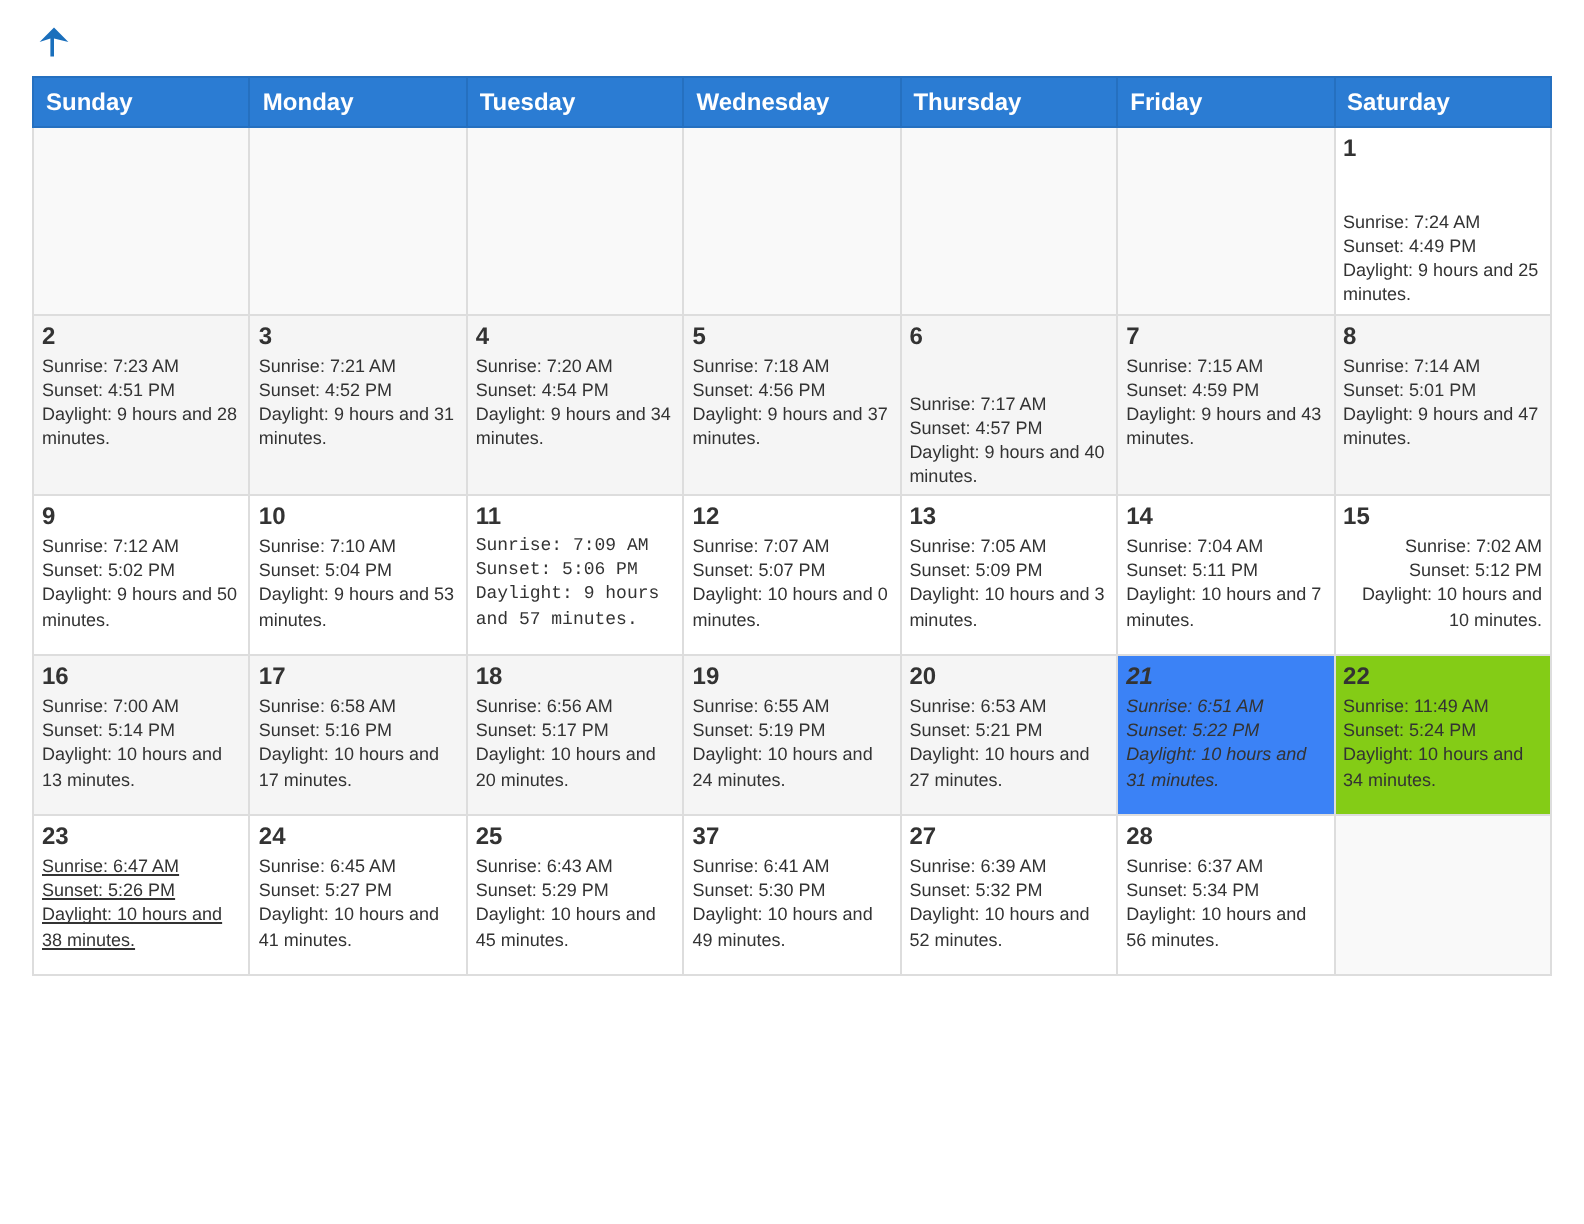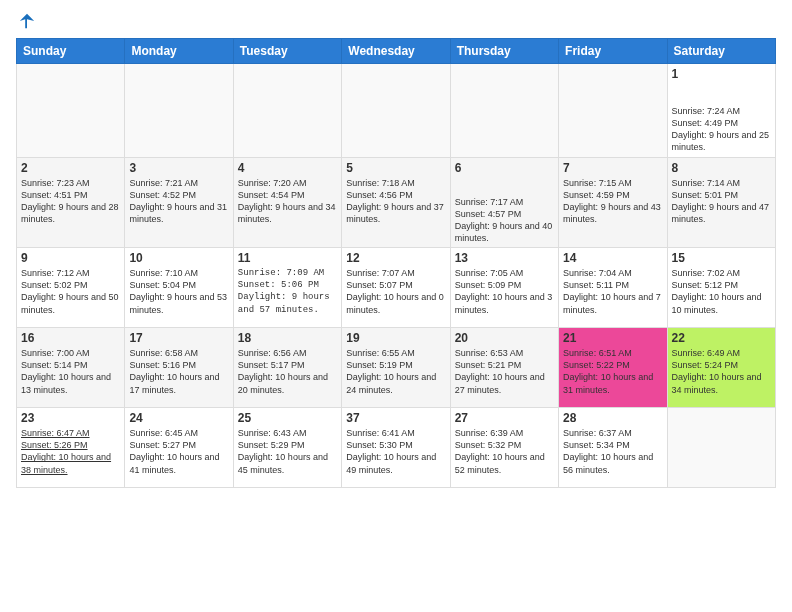--- a/index.html
+++ b/index.html
@@ -224,7 +224,7 @@
           </td>
           <td>
             <span class="day-number">15</span>
-            <div class="day-info" style="white-space: pre-line;">Sunrise: 7:02 AM
+            <div class="day-info" style="white-space: pre-line; text-align: right;">Sunrise: 7:02 AM
 Sunset: 5:12 PM
 Daylight: 10 hours and 10 minutes.</div>
           </td>

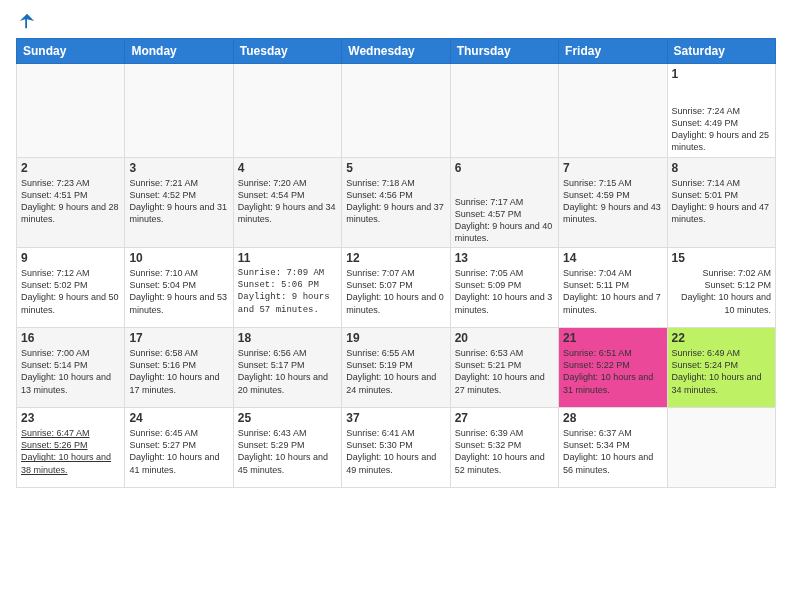--- a/index.html
+++ b/index.html
@@ -260,7 +260,7 @@
 Sunset: 5:21 PM
 Daylight: 10 hours and 27 minutes.</div>
           </td>
-          <td style="background: #ec4899;">
+          <td style="background: #3b82f6; font-style: italic;">
             <span class="day-number">21</span>
             <div class="day-info" style="white-space: pre-line;">Sunrise: 6:51 AM
 Sunset: 5:22 PM

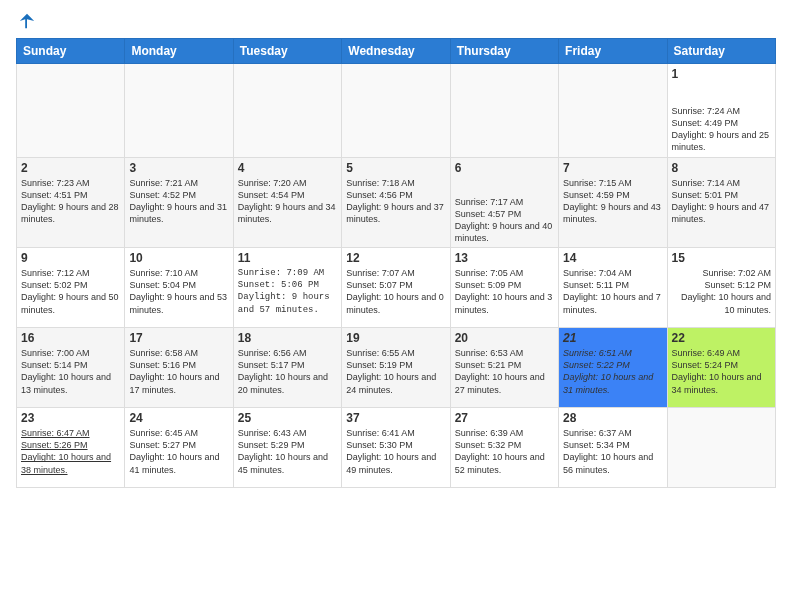--- a/index.html
+++ b/index.html
@@ -266,7 +266,7 @@
 Sunset: 5:22 PM
 Daylight: 10 hours and 31 minutes.</div>
           </td>
-          <td style="background: #bef264;">
+          <td style="background: #84cc16;">
             <span class="day-number">22</span>
             <div class="day-info" style="white-space: pre-line;">Sunrise: 6:49 AM
 Sunset: 5:24 PM

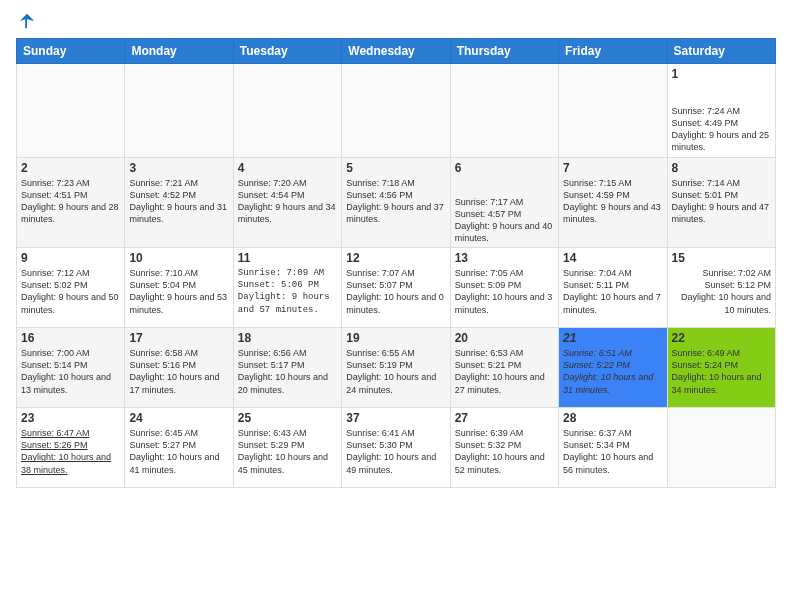--- a/index.html
+++ b/index.html
@@ -268,7 +268,7 @@
           </td>
           <td style="background: #84cc16;">
             <span class="day-number">22</span>
-            <div class="day-info" style="white-space: pre-line;">Sunrise: 6:49 AM
+            <div class="day-info" style="white-space: pre-line;">Sunrise: 11:49 AM
 Sunset: 5:24 PM
 Daylight: 10 hours and 34 minutes.</div>
           </td>

